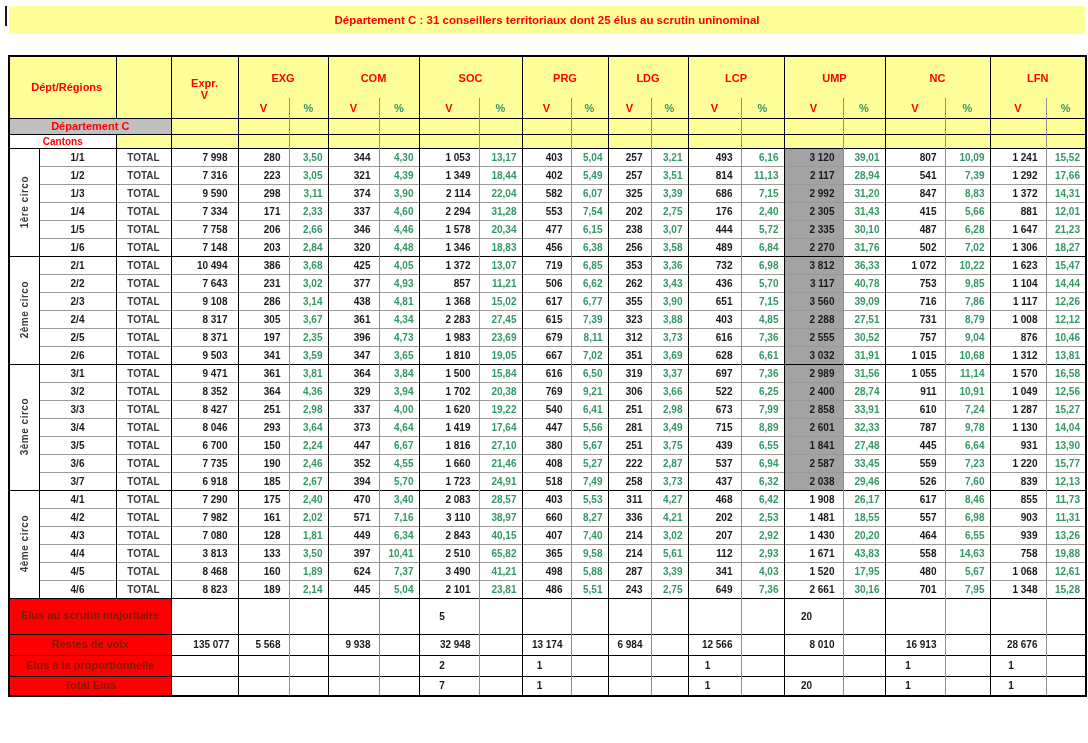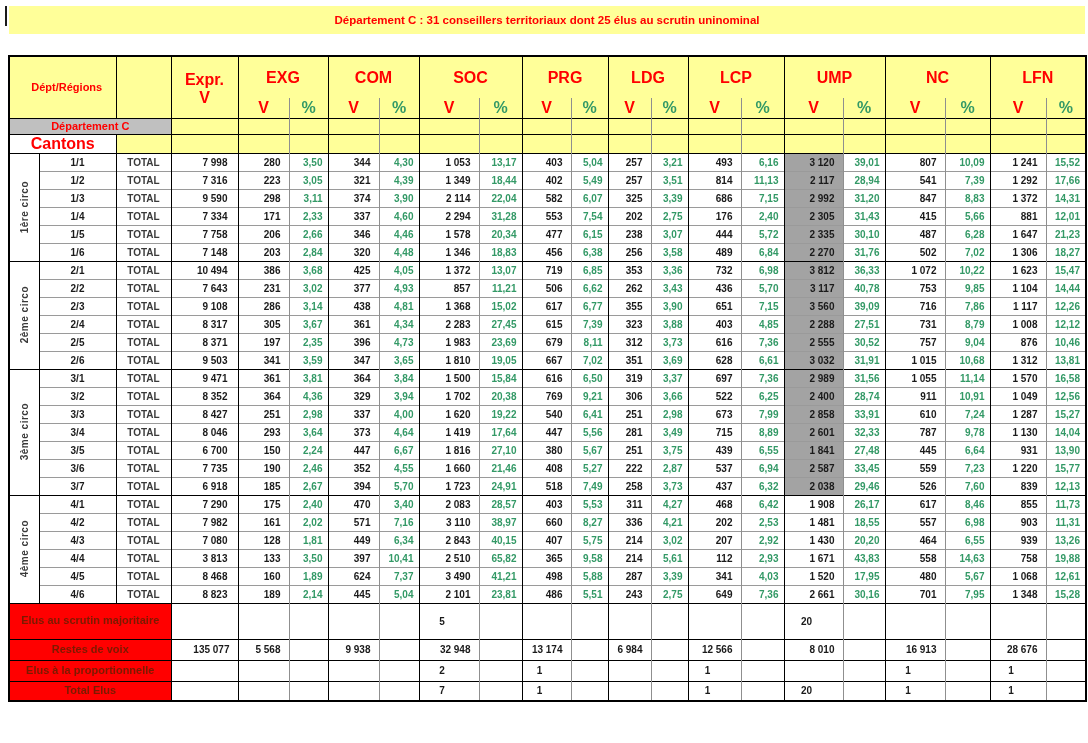--- a/index.html
+++ b/index.html
@@ -20,7 +20,7 @@
   .grayc{background:#C0C0C0;}
   .gcell{background:#a3a3a3;}
 
-  thead th{font-size:16px;}
+  thead th{font-size:11px;}
   .party{text-align:center;color:#FF0000;}
   .vlab{text-align:center;color:#FF0000;}
   .plab{text-align:center;color:#339966;}

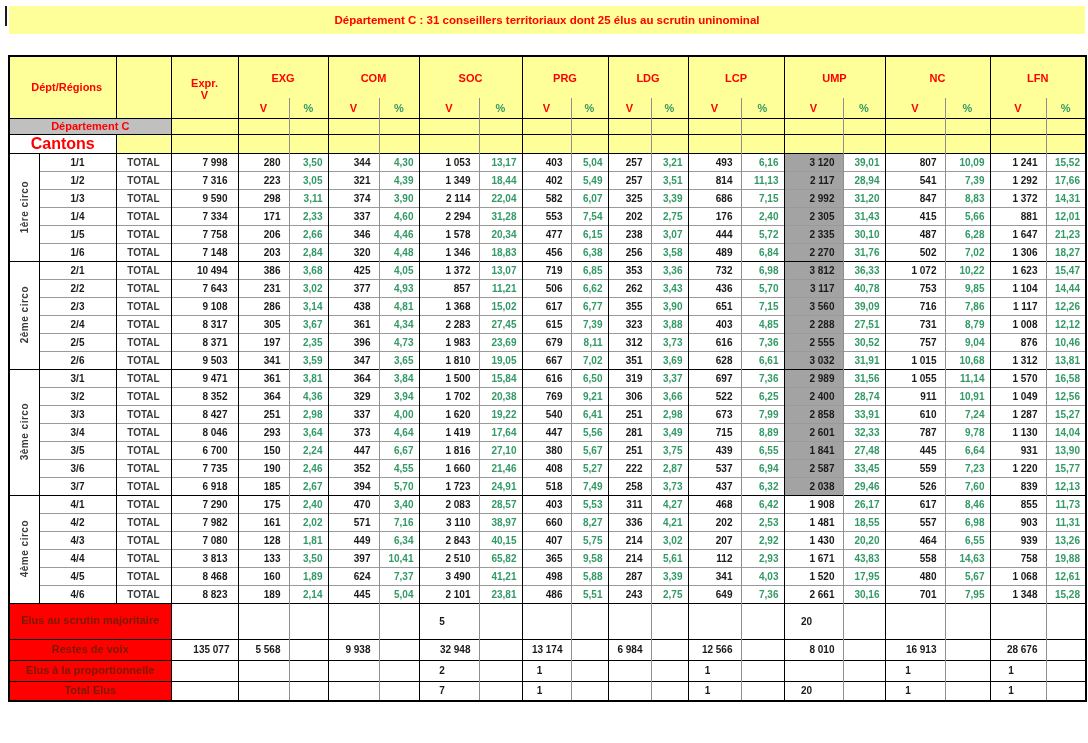--- a/index.html
+++ b/index.html
@@ -28,7 +28,7 @@
   .exprwrap{display:flex;flex-direction:column;justify-content:space-between;height:100%;
             align-items:center;color:#FF0000;padding:6px 0 3px 0;box-sizing:border-box;}
   .deptrow td{border-top:1px solid #000;height:16px;text-align:center;color:#FF0000;font-size:11px;}
-  .cantrow td{border-top:1px solid #000;height:14px;text-align:center;color:#FF0000;font-size:16px;}
+  .cantrow td{border-top:1px solid #000;height:14px;text-align:center;color:#FF0000;font-size:10px;}
 
   tbody td{border-top:1px solid #9a9a9a;height:18px;}
   tr.gline td{border-top:1px solid #000;}

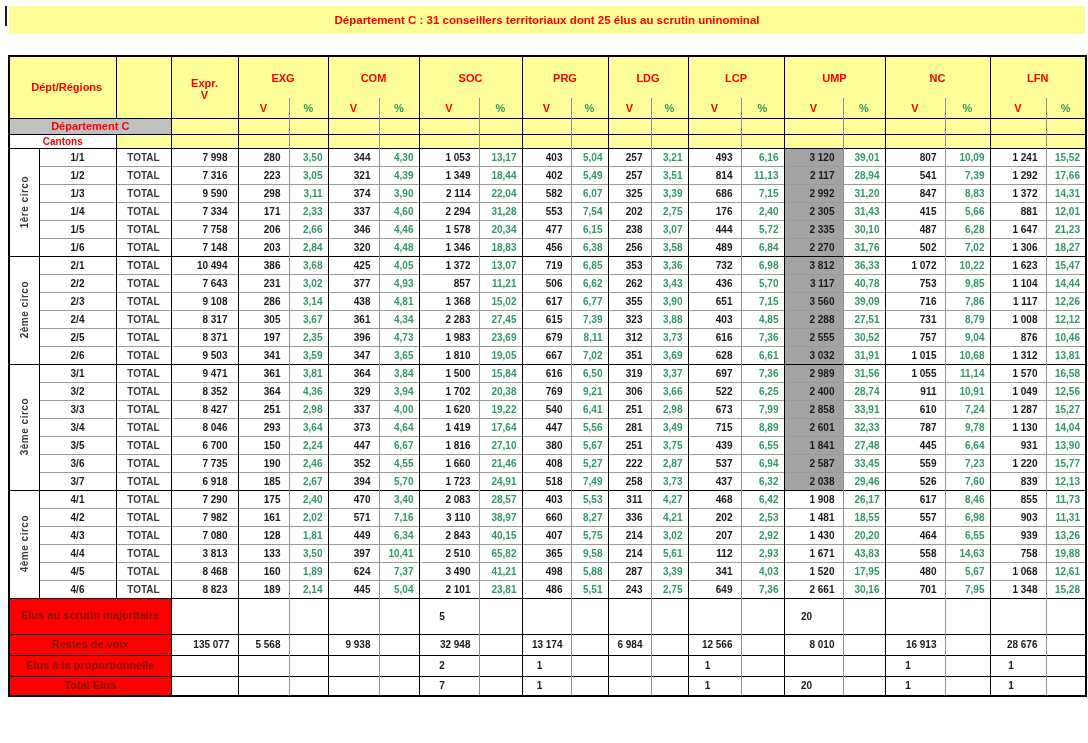--- a/index.html
+++ b/index.html
@@ -672,7 +672,7 @@
         <td class="num">2 843</td>
         <td class="pct pdv">40,15</td>
         <td class="num">407</td>
-        <td class="pct pdv">5,75</td>
+        <td class="pct pdv">7,40</td>
         <td class="num">214</td>
         <td class="pct pdv">3,02</td>
         <td class="num">207</td>

